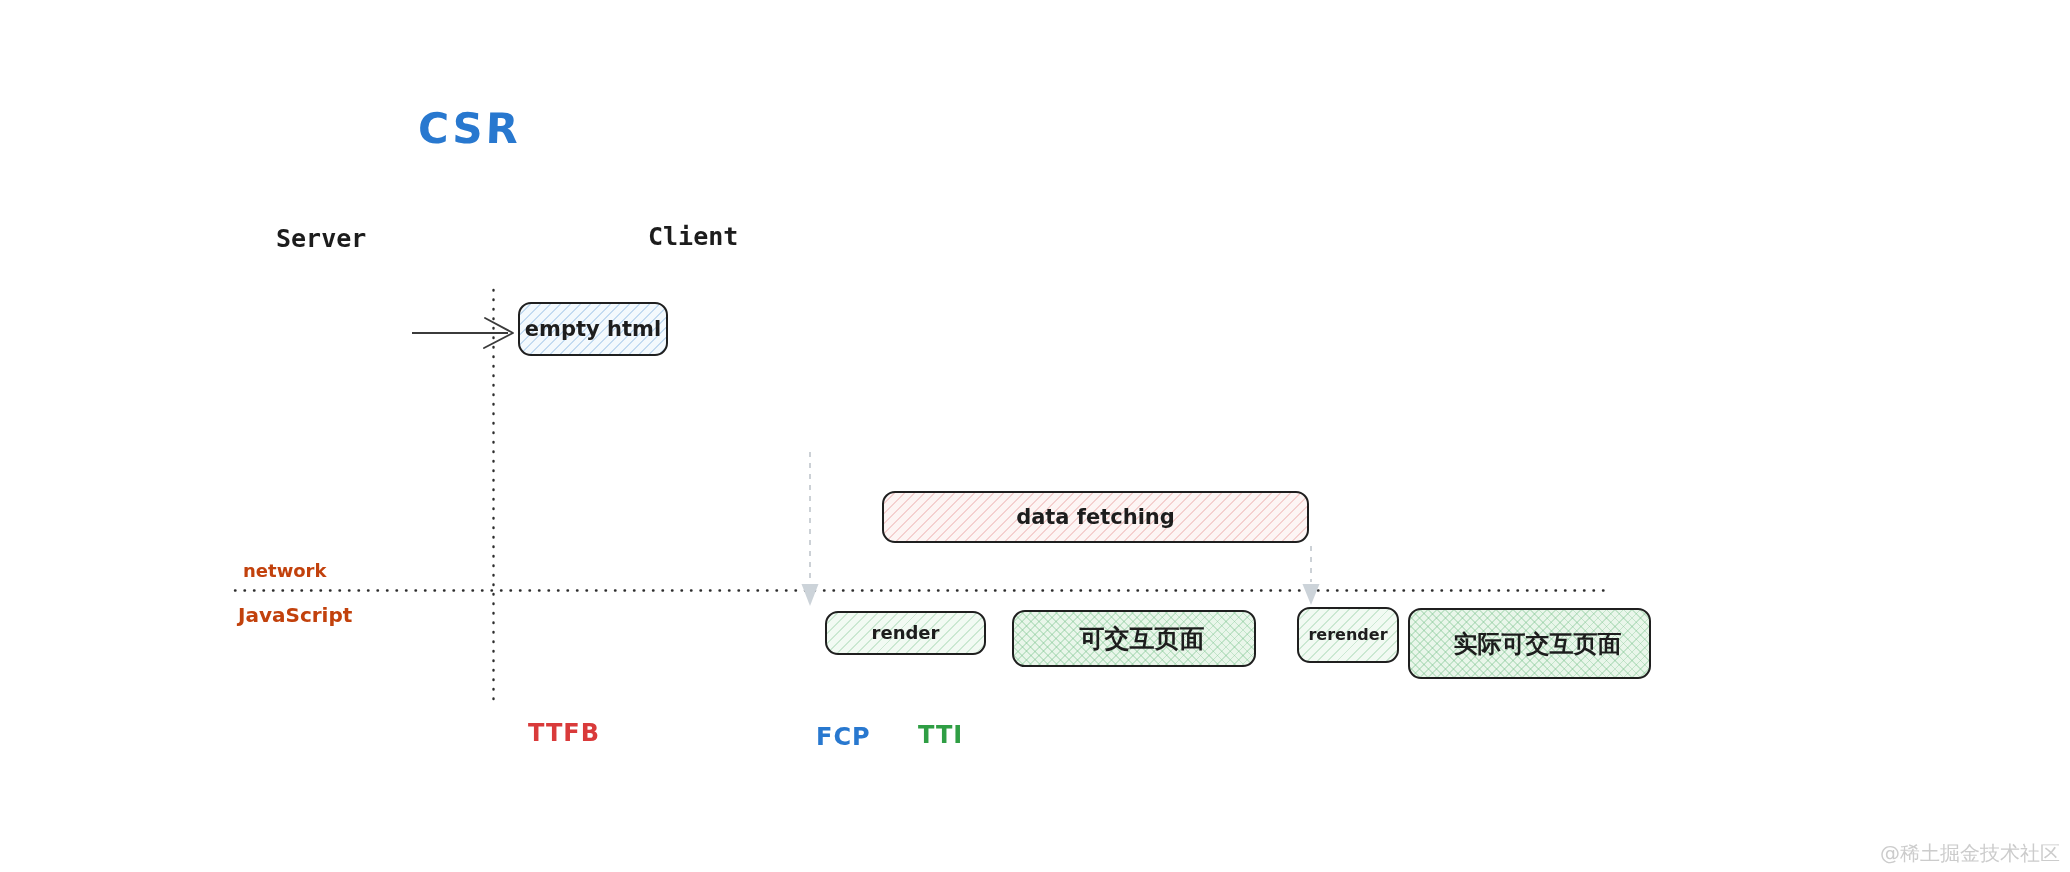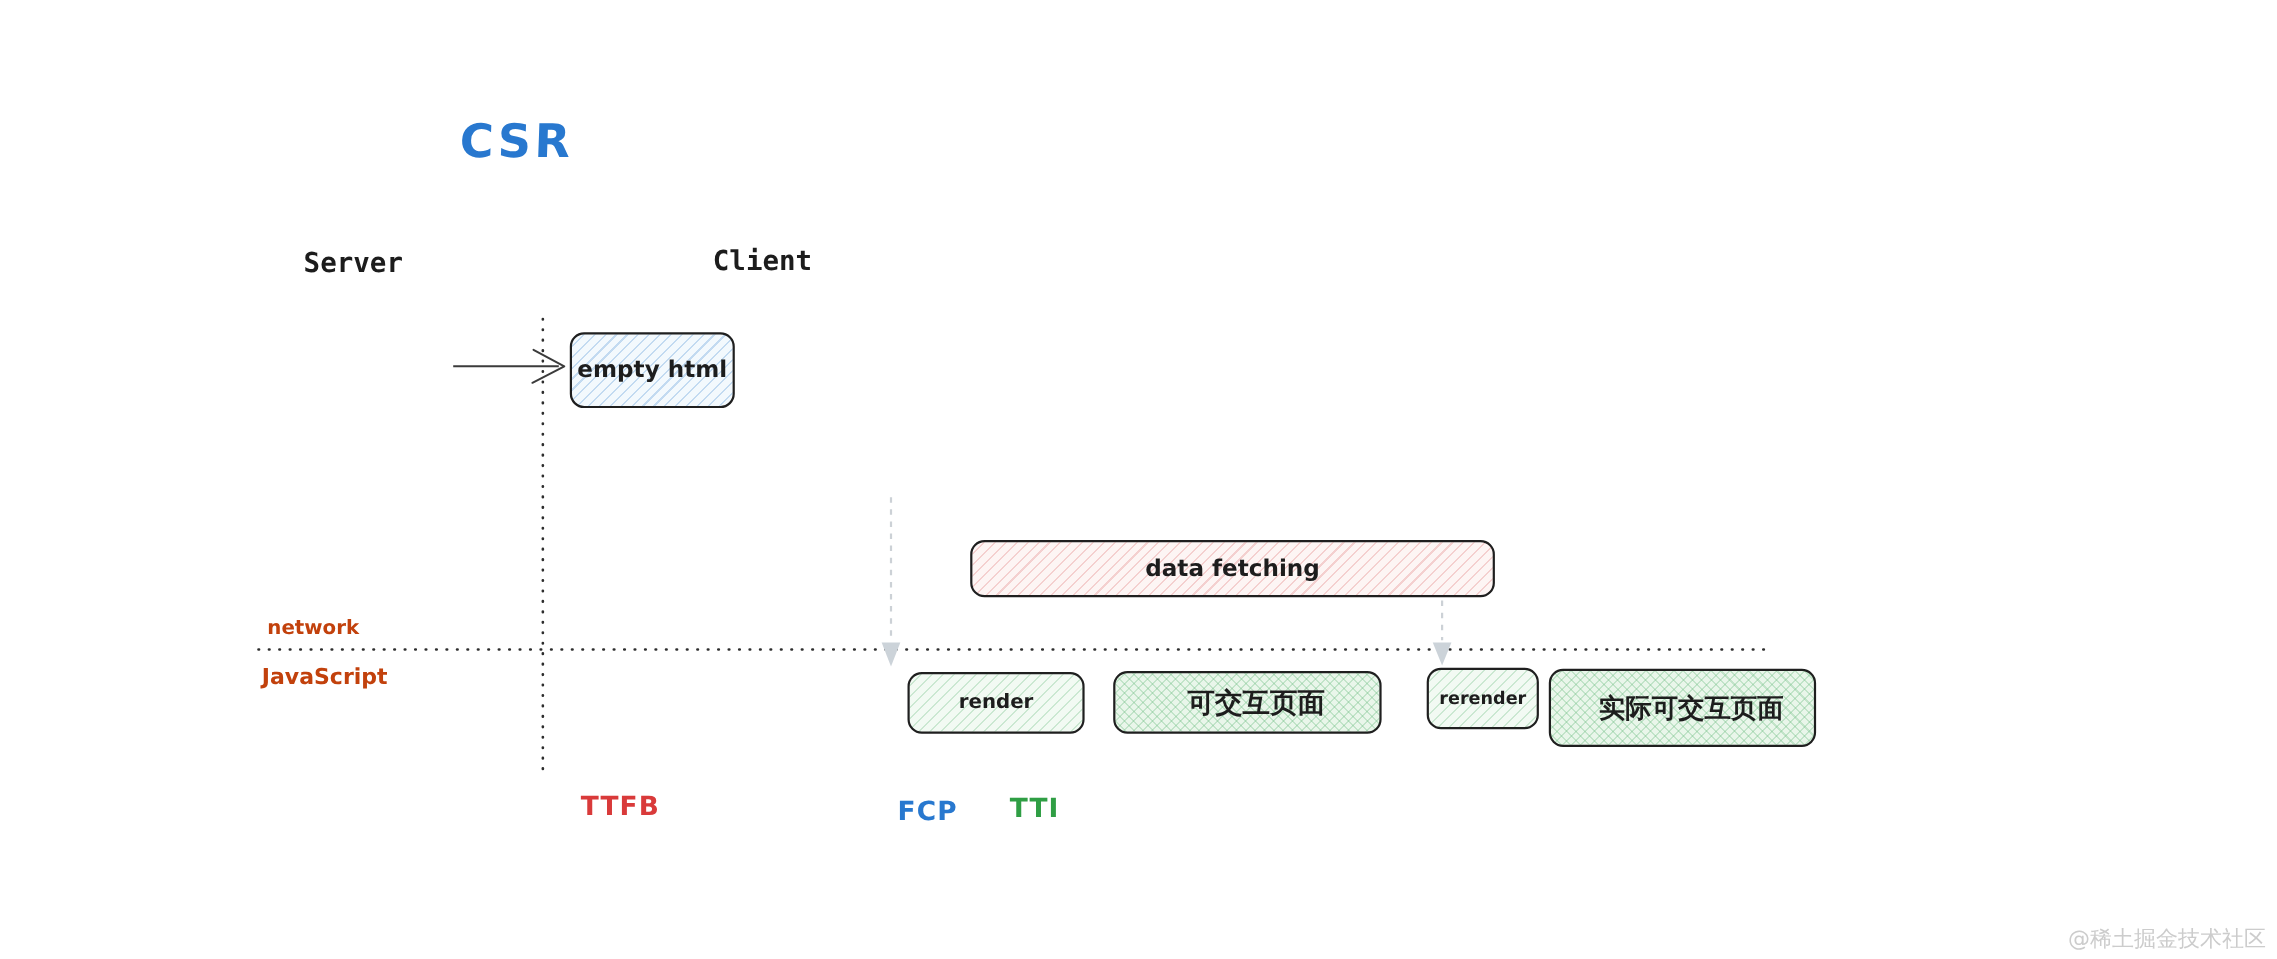--- a/index.html
+++ b/index.html
@@ -80,7 +80,7 @@
   <div class="axis-label axis-js">JavaScript</div>
 
 
-  <div class="box fill-blue" style="left:518px;top:302px;width:150px;height:69px;">
+  <div class="box fill-blue" style="left:518px;top:302px;width:150px;height:54px;">
     <span class="box-label" style="font-size:21px;">empty html</span>
   </div>
 

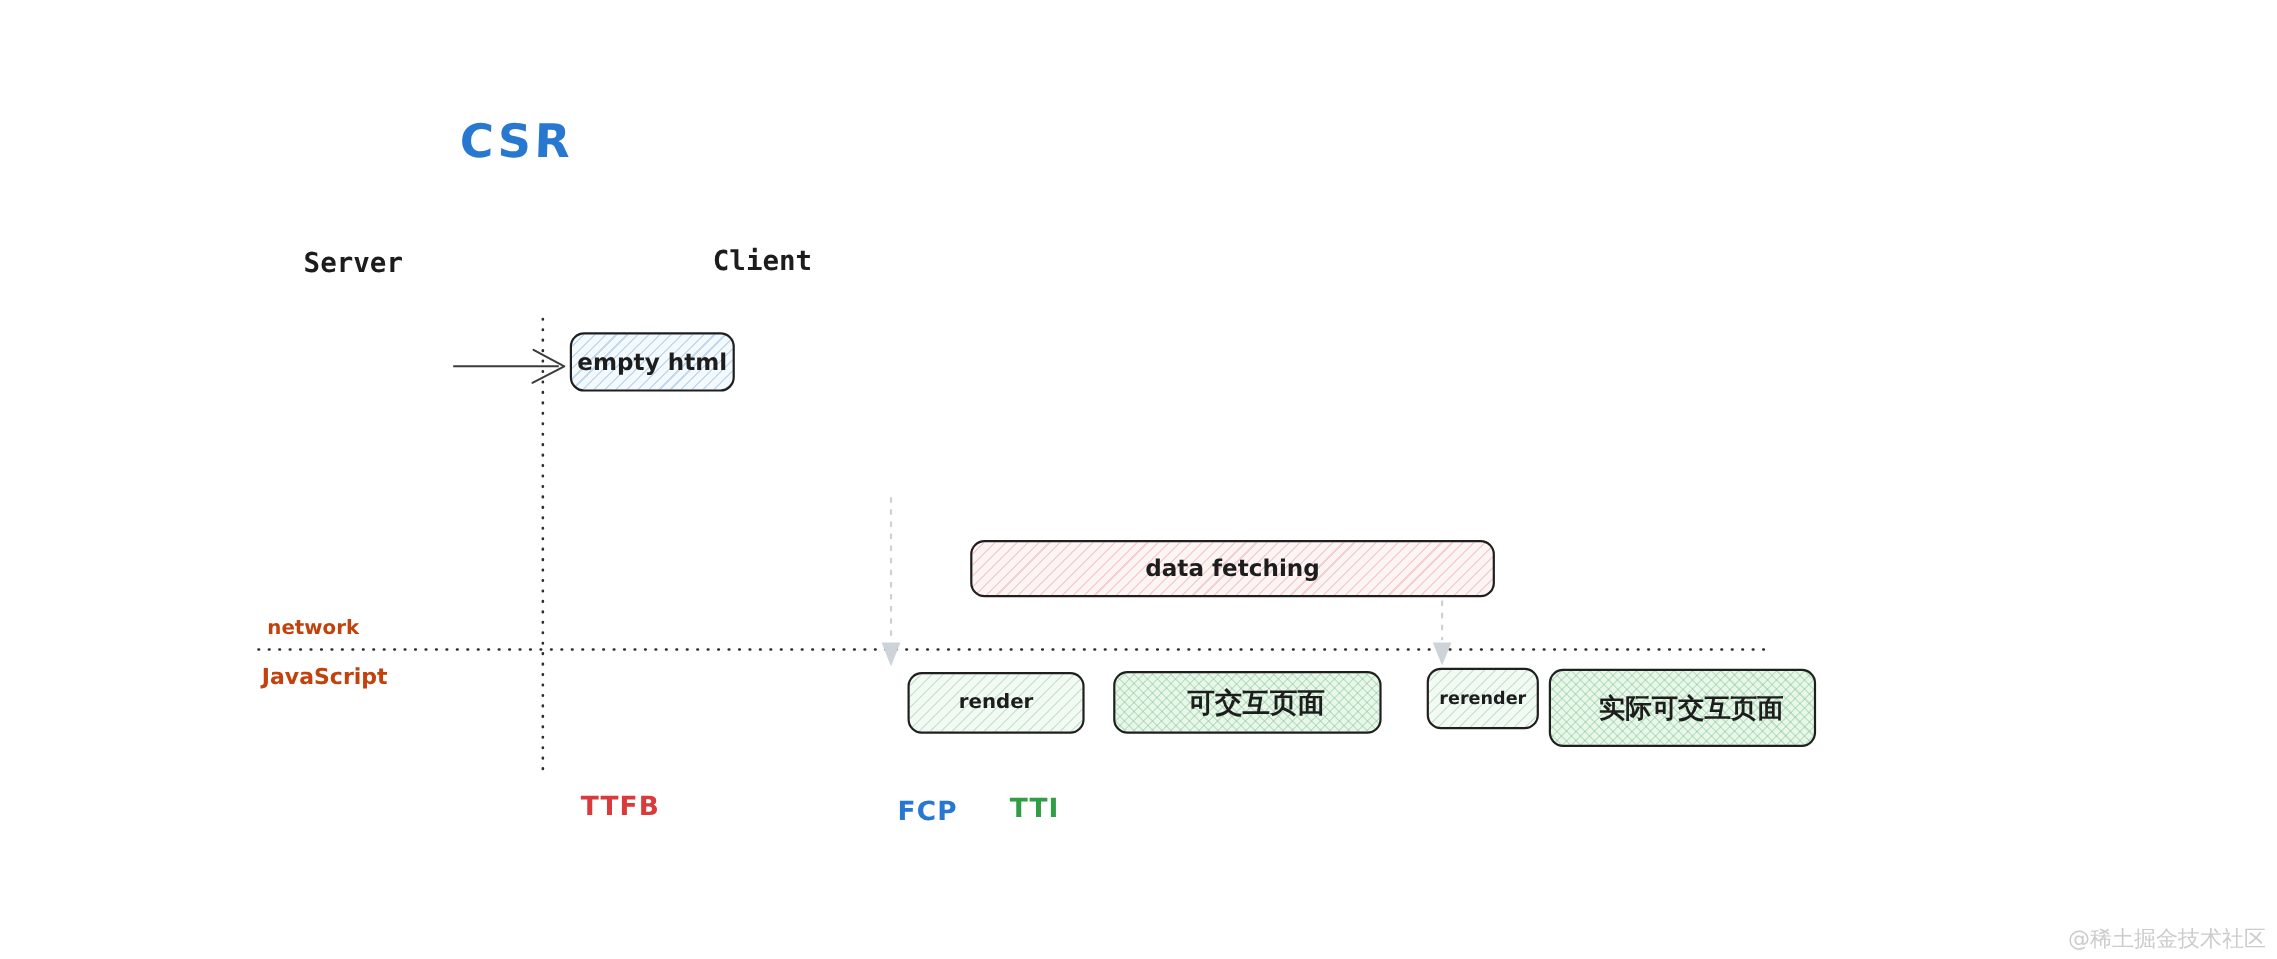--- a/index.html
+++ b/index.html
@@ -85,7 +85,7 @@
   </div>
 
 
-  <div class="box fill-pink" style="left:882px;top:491px;width:477px;height:52px;">
+  <div class="box fill-pink" style="left:882px;top:491px;width:427px;height:52px;">
     <span class="box-label" style="font-size:21px;">data fetching</span>
   </div>
 

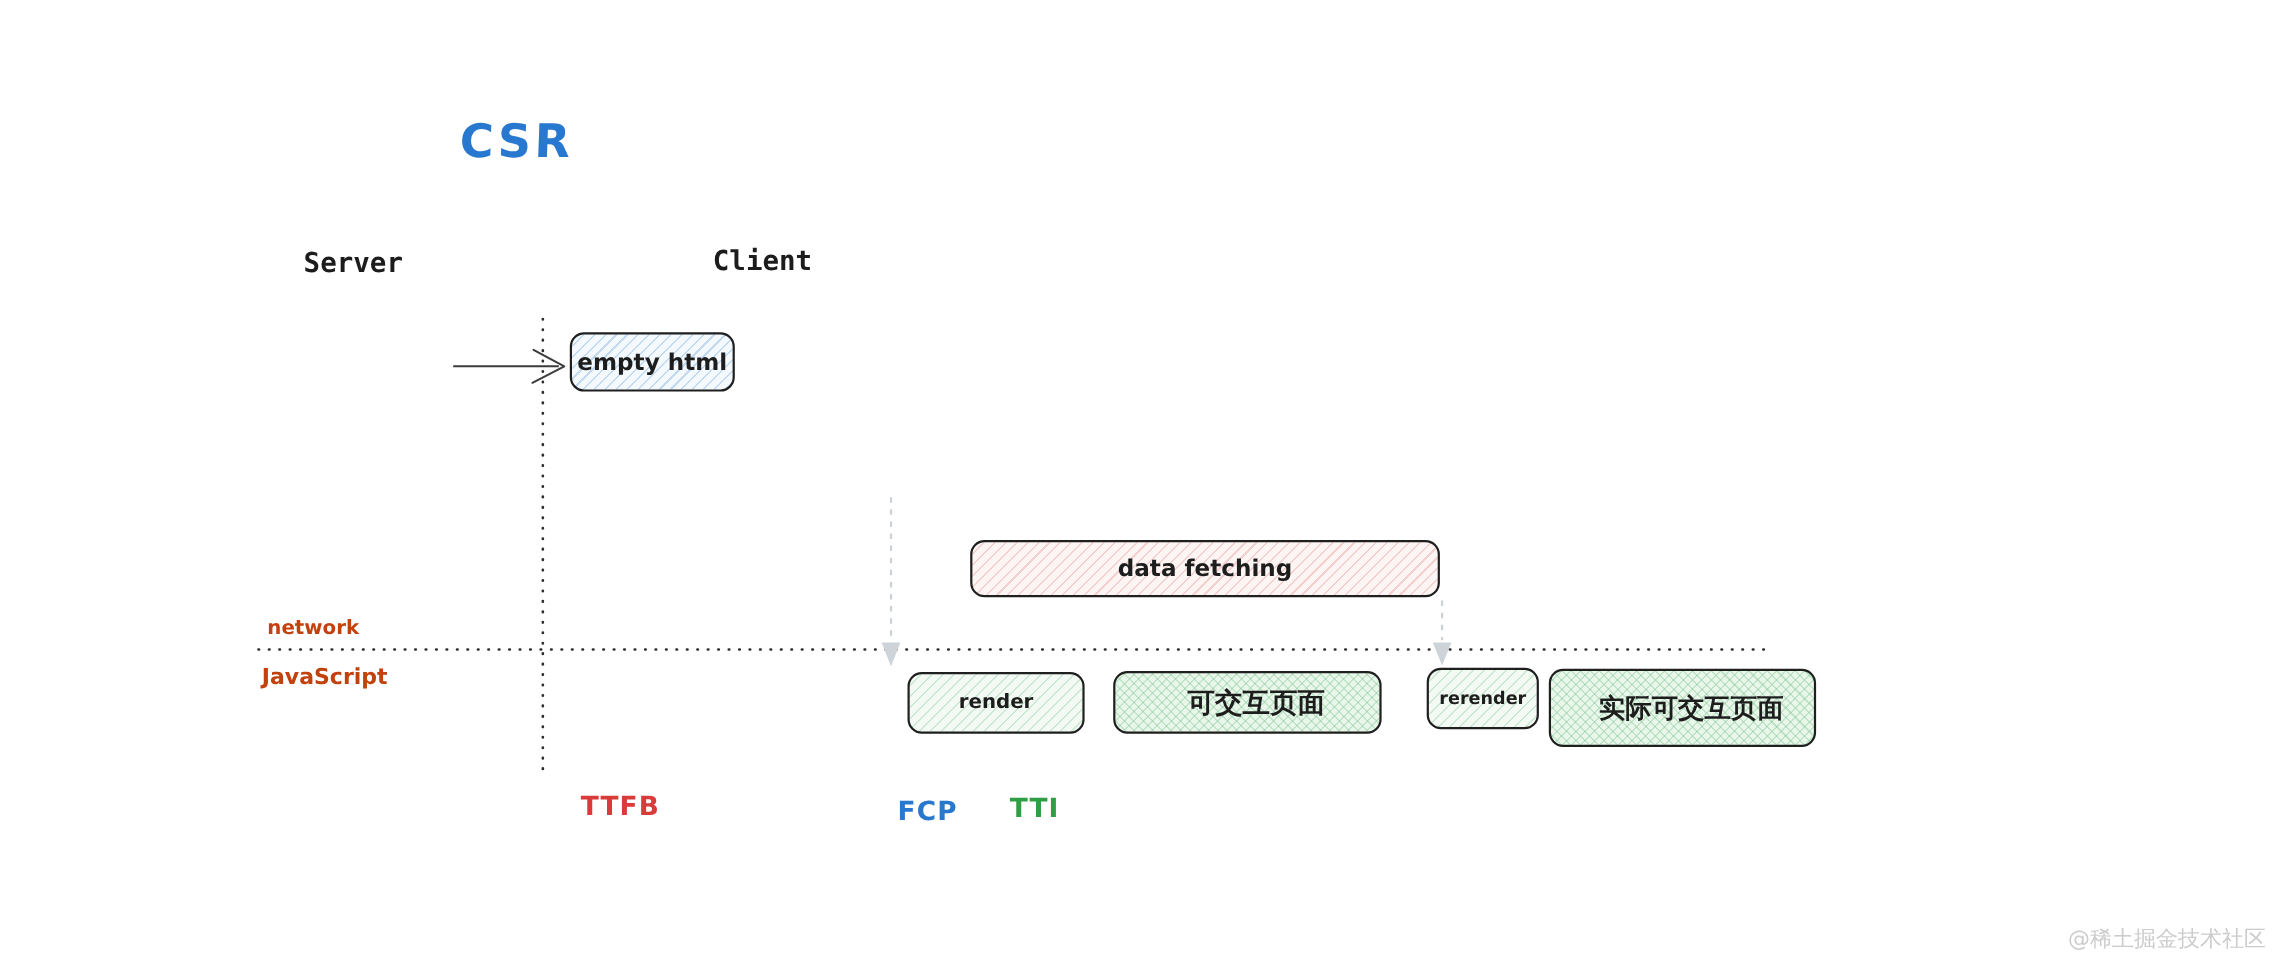--- a/index.html
+++ b/index.html
@@ -89,7 +89,7 @@
     <span class="box-label" style="font-size:21px;">data fetching</span>
   </div>
 
-  <div class="box fill-green" style="left:825px;top:611px;width:161px;height:56px;justify-content:center;">
+  <div class="box fill-green" style="left:825px;top:611px;width:161px;height:44px;justify-content:center;">
     <span class="box-label" style="font-size:18px;">render</span>
   </div>
 

